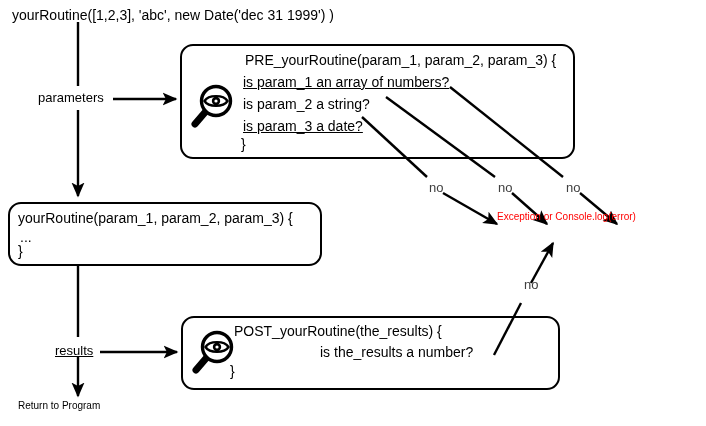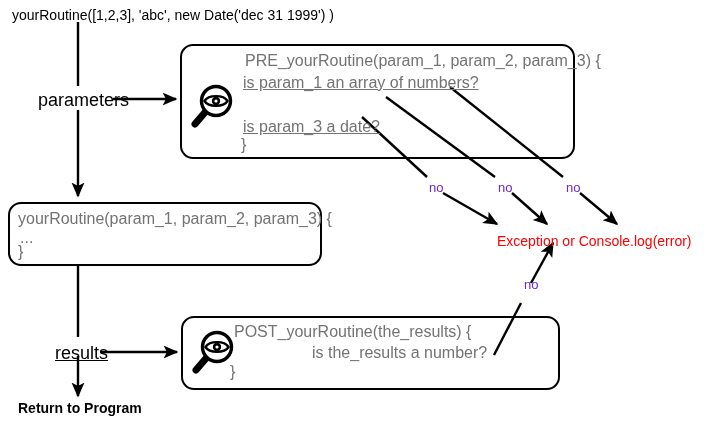--- a/index.html
+++ b/index.html
@@ -32,8 +32,8 @@
   }
   .code-line {
     position: absolute;
-    color: #737373;
-    font-size: 16px;
+    color: #000000;
+    font-size: 14px;
     white-space: nowrap;
   }
   .red {

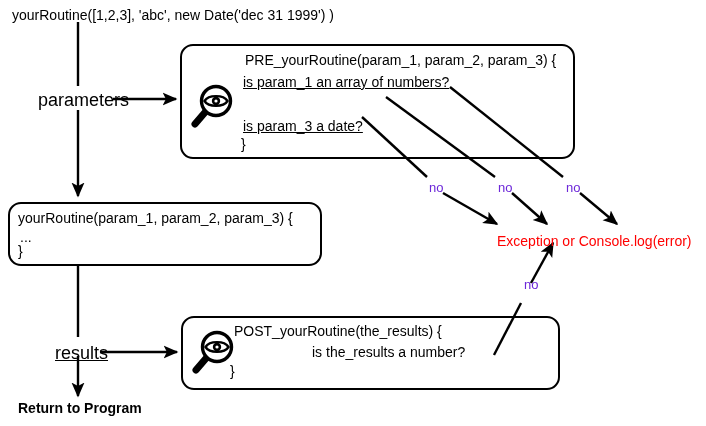--- a/index.html
+++ b/index.html
@@ -26,7 +26,7 @@
   .txt {
     position: absolute;
     color: #000000;
-    font-size: 18px;
+    font-size: 13px;
     line-height: 1.0;
     white-space: nowrap;
   }

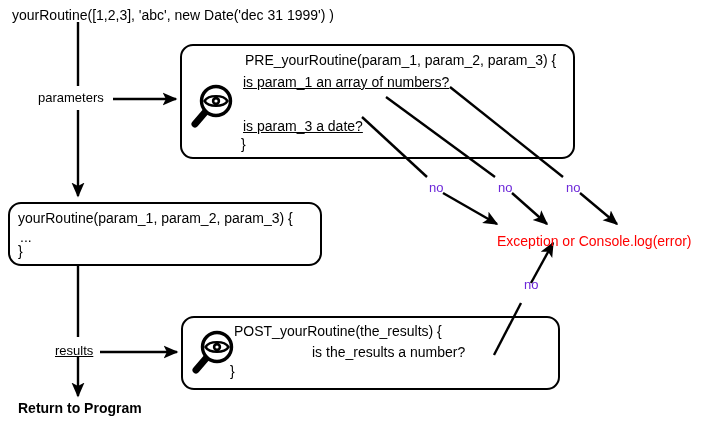--- a/index.html
+++ b/index.html
@@ -112,6 +112,7 @@
 
   <div class="code-line" style="left:245px; top:52px;">PRE_yourRoutine(param_1, param_2, param_3) {</div>
   <div class="code-line" style="left:243px; top:74px;text-decoration:underline;">is param_1 an array of numbers?</div>
+  <div class="code-line" style="left:243px; top:96px;">is param_2 a string?</div>
   <div class="code-line" style="left:243px; top:118px;text-decoration:underline;">is param_3 a date?</div>
   <div class="code-line" style="left:241px; top:136px;">}</div>
 

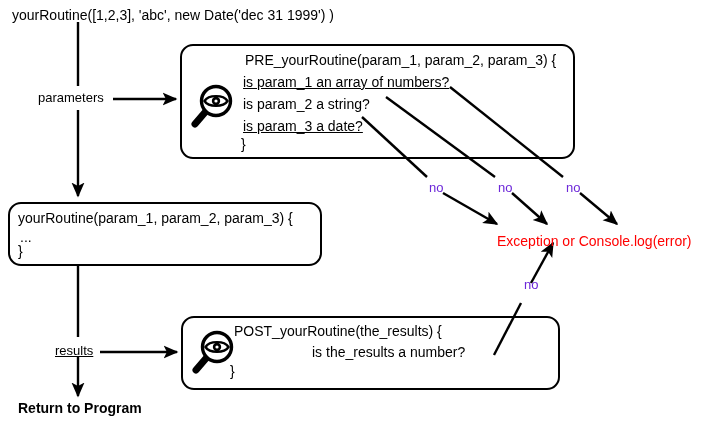--- a/index.html
+++ b/index.html
@@ -41,7 +41,7 @@
   }
   .no-lbl {
     position: absolute;
-    color: #6d28d9;
+    color: #404040;
     font-size: 13px;
     white-space: nowrap;
   }

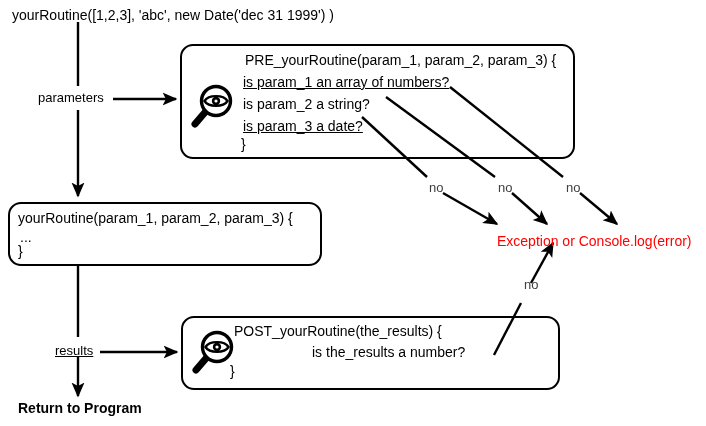--- a/index.html
+++ b/index.html
@@ -136,7 +136,7 @@
   <div class="code-line" style="left:267px; top:344px;padding-left:45px;">is the_results a number?</div>
   <div class="code-line" style="left:230px; top:363px;">}</div>
 
-  <div class="txt red" style="left:497px; top:234px; font-size:14px;">Exception or Console.log(error)</div>
+  <div class="txt red" style="left:497px; top:212px; font-size:10px;">Exception or Console.log(error)</div>
 
   <div class="txt" style="left:18px; top:401px; font-size:14px;font-weight:bold;">Return to Program</div>
 

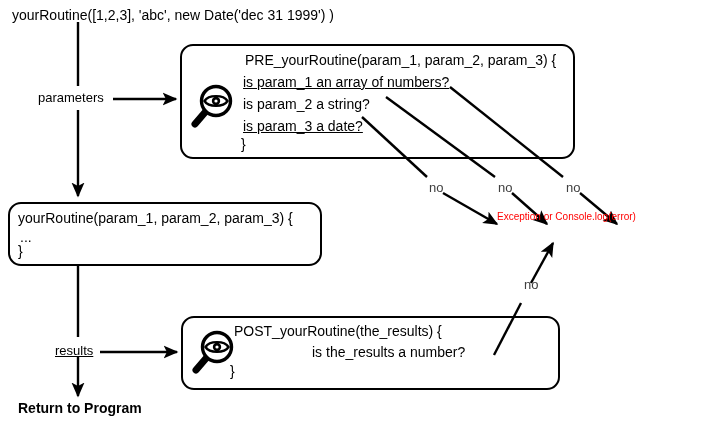--- a/index.html
+++ b/index.html
@@ -133,7 +133,7 @@
   </svg>
 
   <div class="code-line" style="left:234px; top:323px;">POST_yourRoutine(the_results) {</div>
-  <div class="code-line" style="left:267px; top:344px;padding-left:45px;">is the_results a number?</div>
+  <div class="code-line" style="left:275px; top:344px;padding-left:45px;">is the_results a number?</div>
   <div class="code-line" style="left:230px; top:363px;">}</div>
 
   <div class="txt red" style="left:497px; top:212px; font-size:10px;">Exception or Console.log(error)</div>

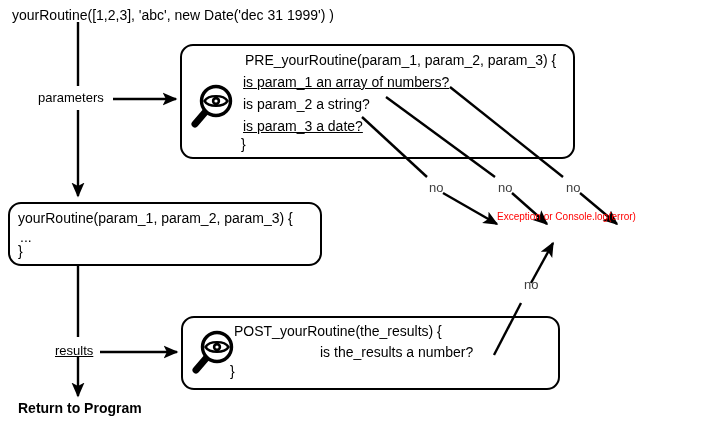--- a/index.html
+++ b/index.html
@@ -138,7 +138,7 @@
 
   <div class="txt red" style="left:497px; top:212px; font-size:10px;">Exception or Console.log(error)</div>
 
-  <div class="txt" style="left:18px; top:401px; font-size:14px;font-weight:bold;">Return to Program</div>
+  <div class="txt" style="left:18px; top:401px; font-size:10px;">Return to Program</div>
 
 </div>
 

